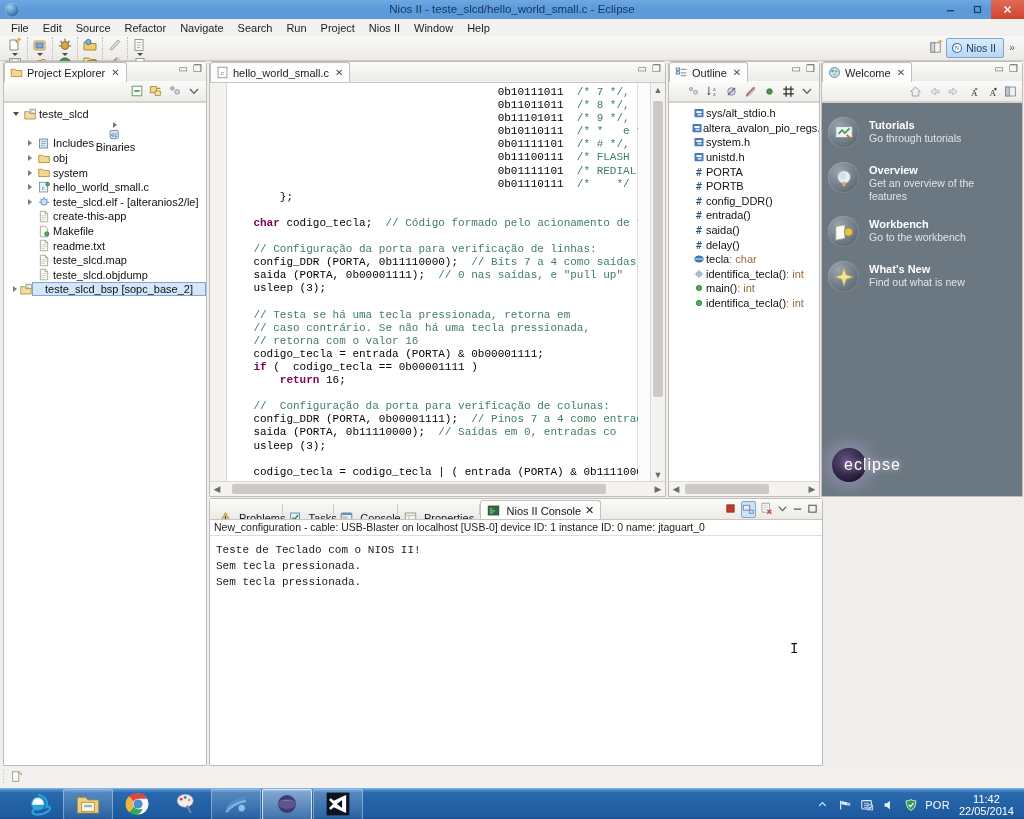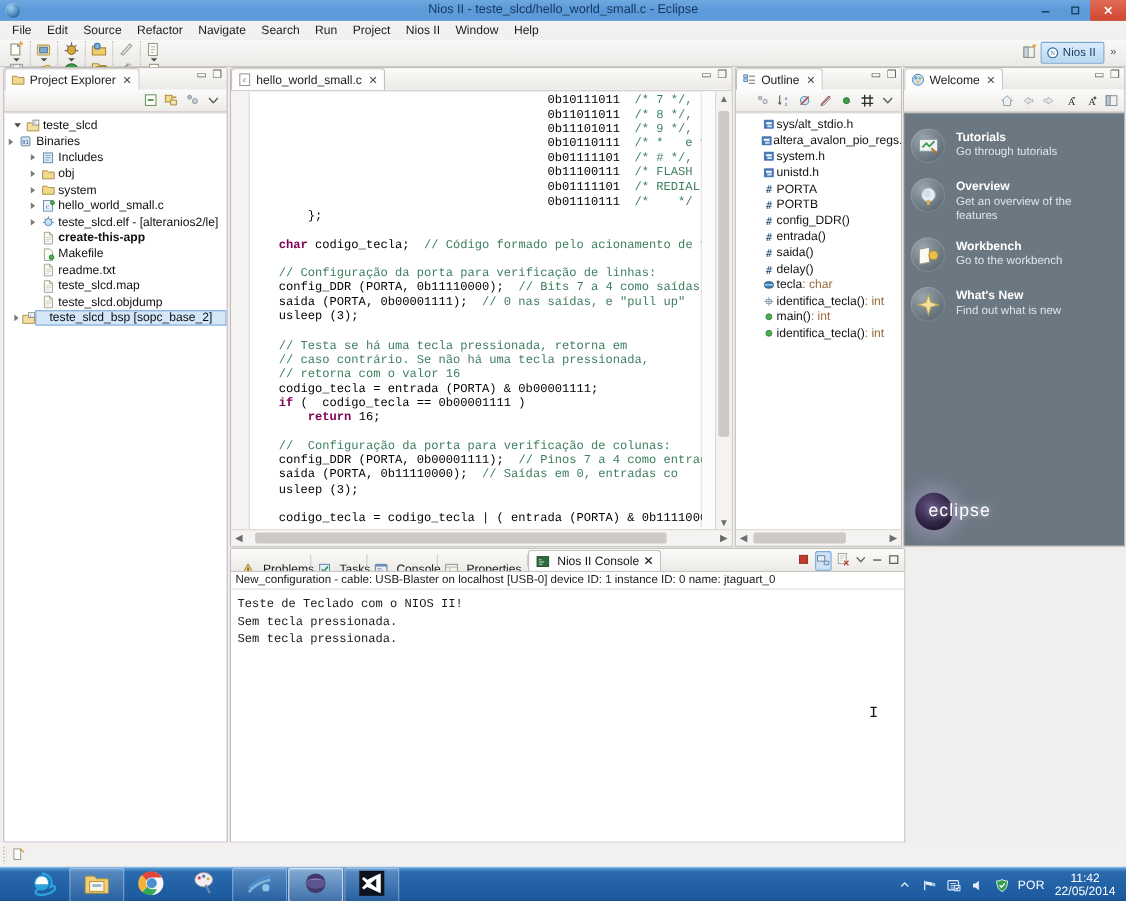--- a/index.html
+++ b/index.html
@@ -73,7 +73,7 @@
 
   
   #project-explorer{left:3px;top:61px;width:202px;height:703px;
-    border:1px solid #bfbcb7;border-radius:3px 3px 0 0;background:#f0abfc;}
+    border:1px solid #bfbcb7;border-radius:3px 3px 0 0;background:#7f1d1d;}
   #pe-body{top:40px;border-top:1px solid #d5d2cd;}
   .tree{padding:4px 0 0 0;font-size:11px;color:#101010;}
   .trow{height:14.6px;display:flex;align-items:center;white-space:nowrap;}

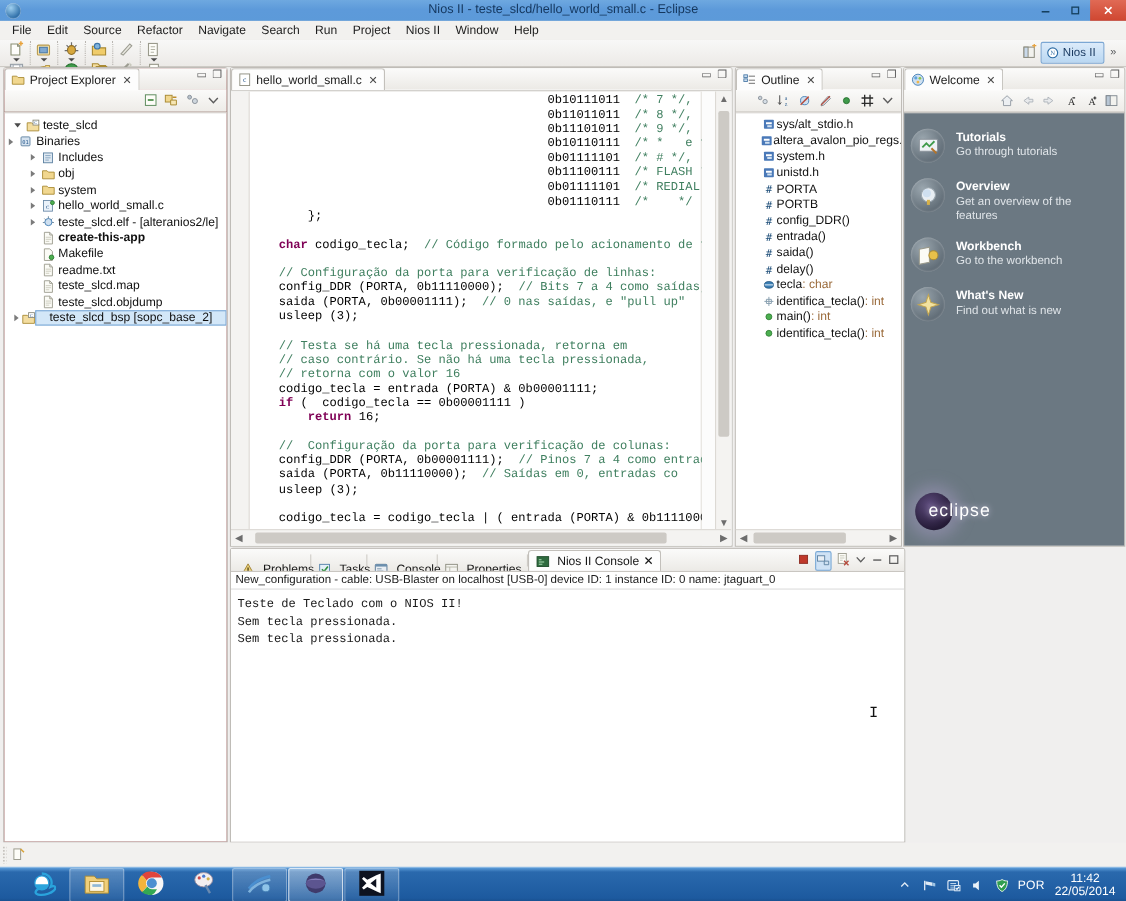--- a/index.html
+++ b/index.html
@@ -489,7 +489,7 @@
             </span>
             <span class="lbl">teste_slcd</span>
           </div>
-          <div class="trow" style="">
+          <div class="trow" style="padding-left: 20px; flex-direction: column;">
             <span class="twist">
               <i></i>
             </span>

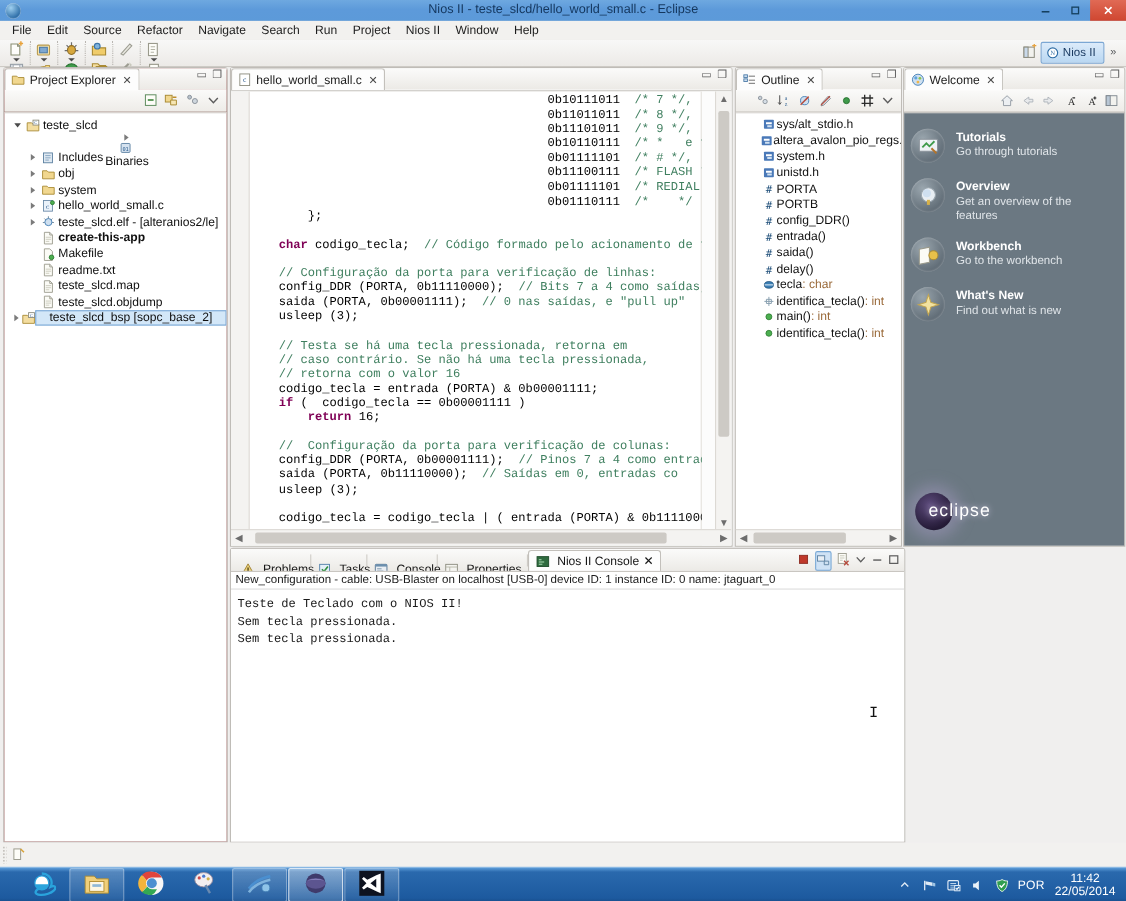--- a/index.html
+++ b/index.html
@@ -572,7 +572,7 @@
             </span>
             <span class="lbl">teste_slcd.elf - [alteranios2/le]</span>
           </div>
-          <div class="trow" style="padding-left: 20px; font-weight: bold;">
+          <div class="trow" style="padding-left: 20px;">
             <span class="twist"></span>
             <span class="ico">
               <span style="display: inline-flex;">

